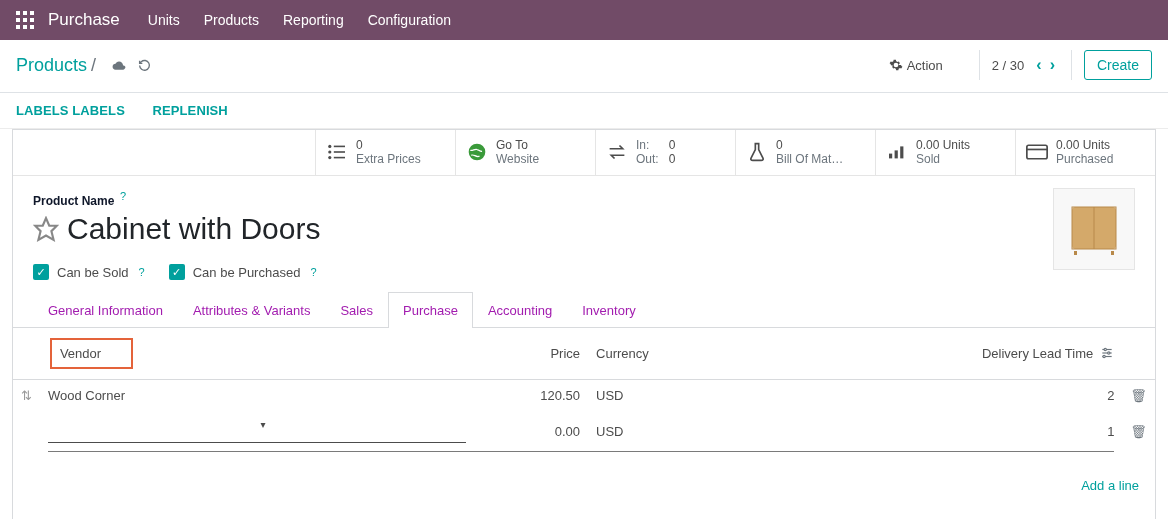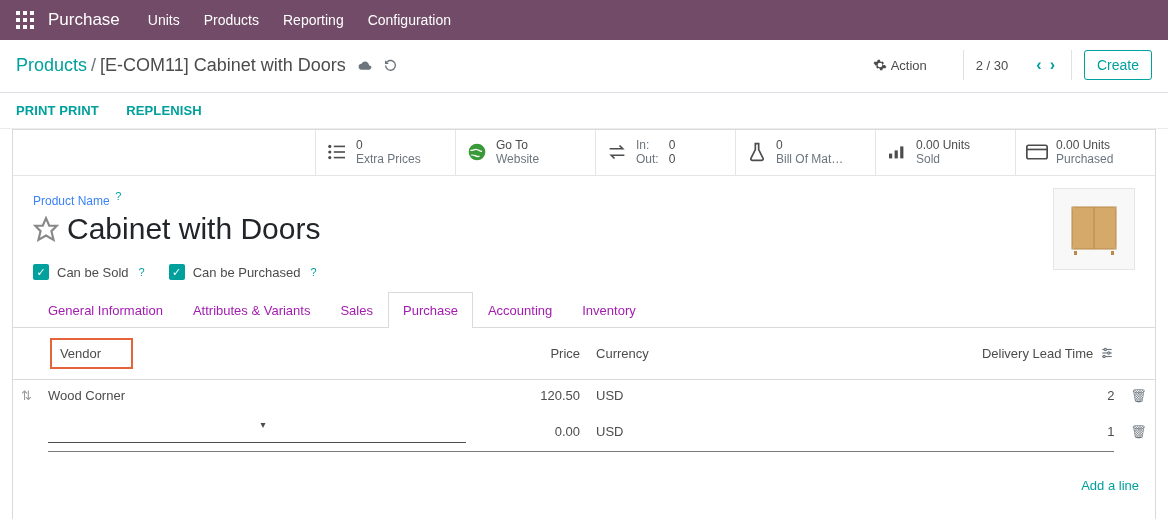--- a/index.html
+++ b/index.html
@@ -115,7 +115,6 @@
   <div class="breadcrumb-left">
     <a href="#" class="breadcrumb-link">Products</a>
     <span class="breadcrumb-sep">/</span>
-    <span class="breadcrumb-current">[E-COM11] Cabinet with Doors</span>
     <span class="bc-icon">
       <svg width="14" height="12" viewBox="0 0 24 20" fill="#6c757d">
           <path d="M19 11c0-4-3-7-7-7-3 0-5 2-6 4-3 0-5 2-5 5s2 5 5 5h13c2 0 4-2 4-4s-2-3-4-3z"></path>

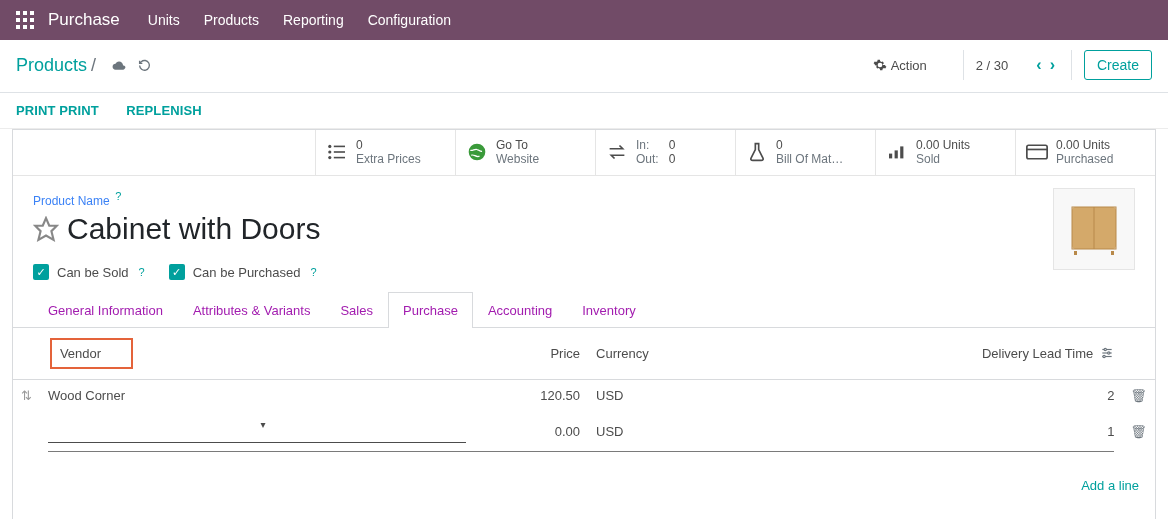--- a/index.html
+++ b/index.html
@@ -20,7 +20,7 @@
   .bc-icon { margin-left: 12px; color: #6c757d; font-size: 13px; cursor: pointer; }
   .breadcrumb-right { display: flex; align-items: center; }
   .action-btn { color: #4c4c4c; cursor: pointer; display: flex; align-items: center; gap: 4px; margin-right: 24px; }
-  .pager { color: #4c4c4c; margin-right: 24px; }
+  .pager { color: #4c4c4c; margin-right: 8px; }
   .pager-arrows { display:flex; }
   .pager-arrow { color: #00a09d; font-size: 16px; font-weight: bold; padding: 4px 4px; cursor: pointer; }
   .divider-v { width:1px; height:30px; background:#dee2e6; margin:0 12px; }

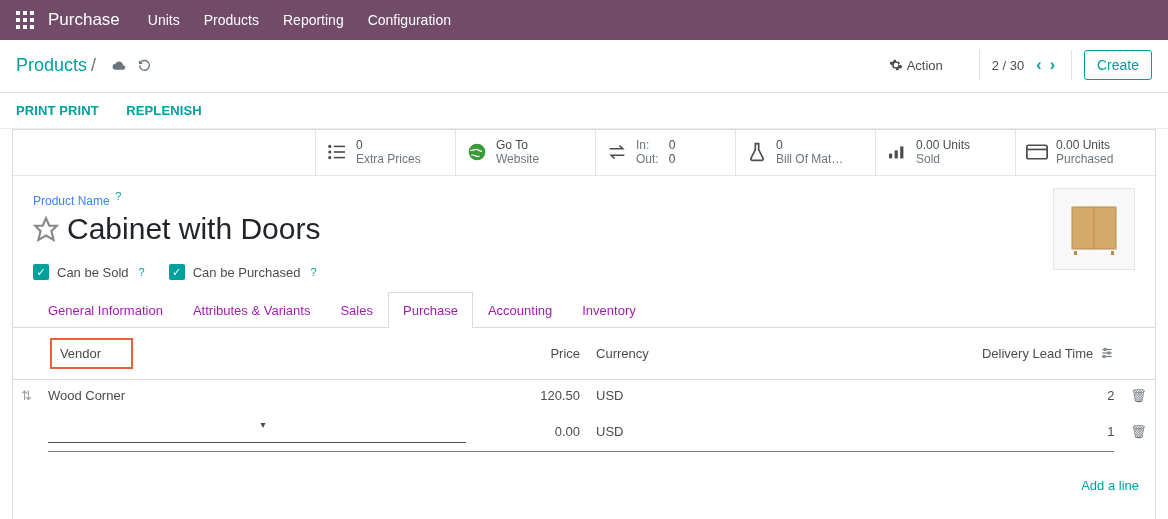--- a/index.html
+++ b/index.html
@@ -146,7 +146,7 @@
 </div>
 
 <div class="actions-bar">
-  <a href="#">PRINT PRINT</a>
+  <a href="#">LABELS LABELS</a>
   <a href="#">REPLENISH</a>
 </div>
 

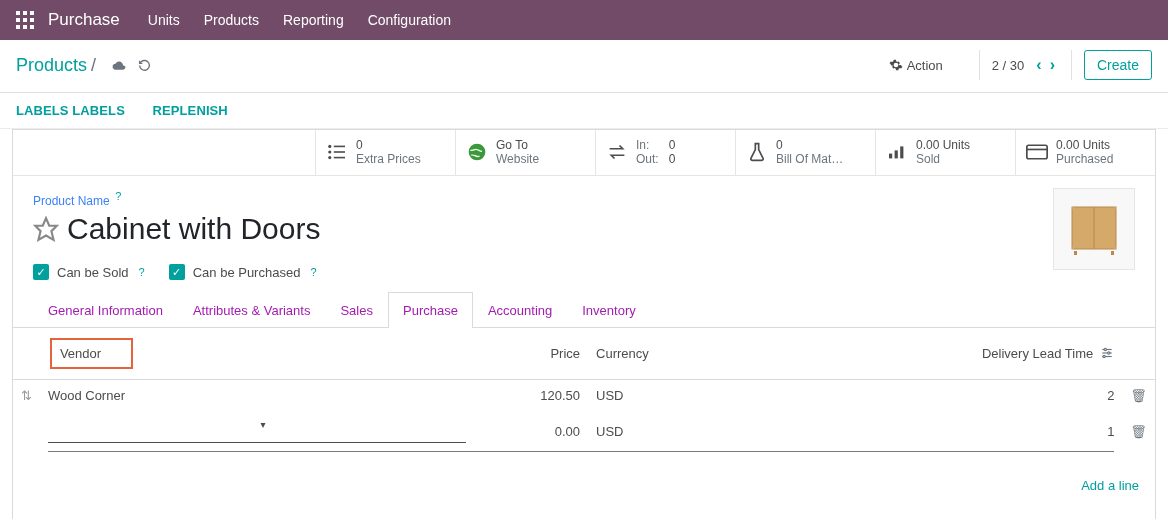--- a/index.html
+++ b/index.html
@@ -48,7 +48,7 @@
   
   
   .product-header { padding: 14px 20px 10px; position: relative; }
-  .field-label { font-size: 12px; color: #3b82f6; font-weight:400;}
+  .field-label { font-size: 12px; color: #0f172a; font-weight:700;}
   .help-q { color: #00a09d; font-size: 11px; vertical-align: super; margin-left:2px;}
   .title-row { display:flex; align-items:center; margin-top:4px;text-align:center;}
   .star { width:26px; height:26px; margin-right:8px; color:#6c757d;}

